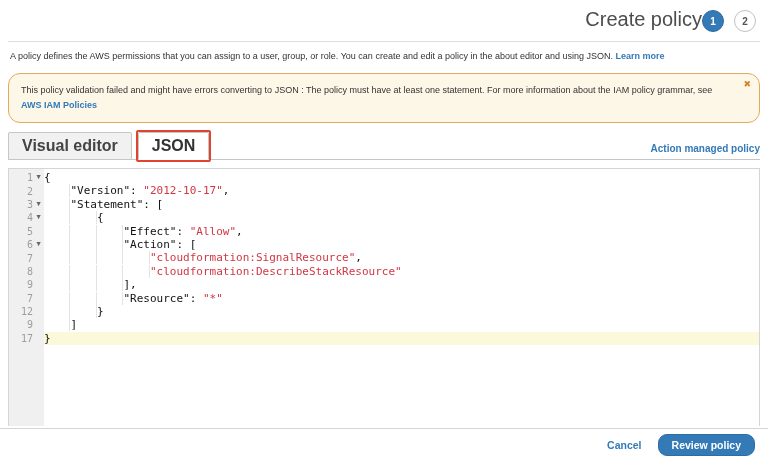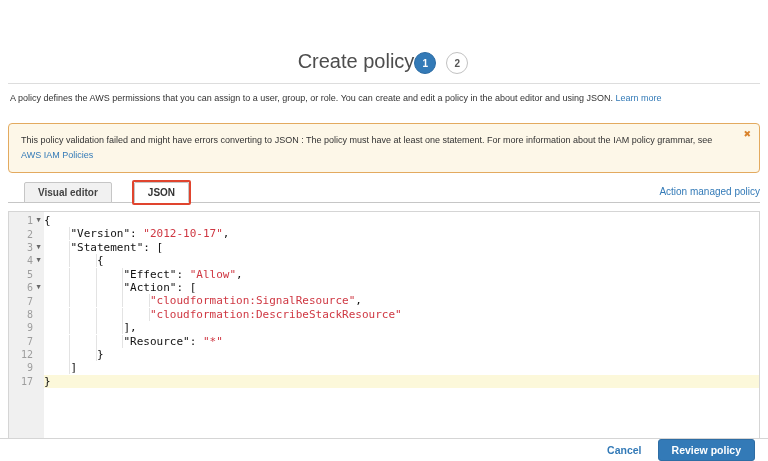--- a/index.html
+++ b/index.html
@@ -13,7 +13,7 @@
   .page{position:relative;width:768px;height:461px;background:#fff;overflow:hidden;}
 
   
-  .header{display:flex;justify-content:center;align-items:flex-start;padding:8px 10px 0 10px;margin-top:42px;}
+  .header{display:flex;justify-content:flex-end;align-items:flex-start;padding:8px 10px 0 10px;}
   .page-title{font-size:20px;font-weight:400;color:#4d4d4d;}
   .steps{display:flex;gap:10px;padding-top:2px;padding-right:2px;}
   .step{width:22px;height:22px;border-radius:50%;background:#fff;border:1px solid #c2c2c2;color:#555;

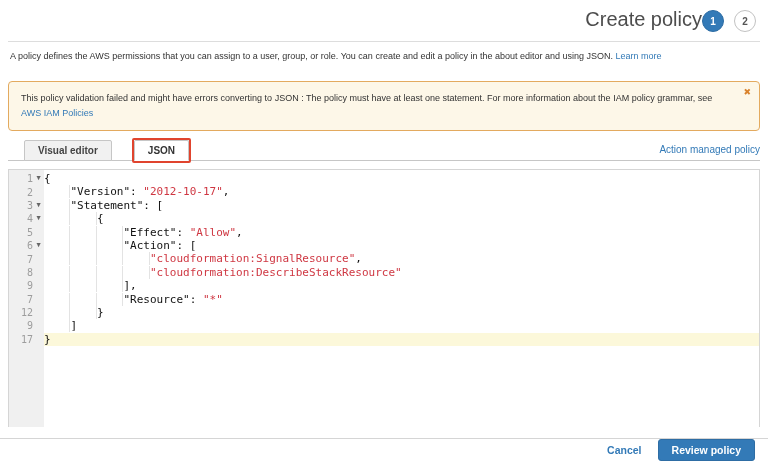--- a/index.html
+++ b/index.html
@@ -23,7 +23,7 @@
 
   
   .intro{margin:9px 10px 0 10px;font-size:9px;color:#333;}
-  a.link{color:var(--link);text-decoration:none;cursor:pointer;}
+  a.link{color:var(--link);text-decoration:none;cursor:pointer;font-weight:bold;}
 
   
   .banner{position:relative;margin:20px 8px 0 8px;background:var(--warning-bg);

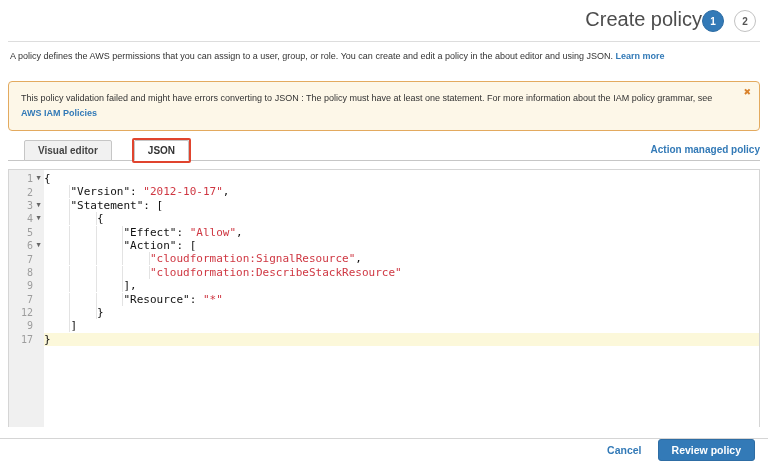--- a/index.html
+++ b/index.html
@@ -26,8 +26,8 @@
   a.link{color:var(--link);text-decoration:none;cursor:pointer;font-weight:bold;}
 
   
-  .banner{position:relative;margin:20px 8px 0 8px;background:var(--warning-bg);
-          border:1px solid var(--warning-border);border-radius:4px;padding:9px 40px 9px 12px;
+  .banner{position:relative;margin:12px 8px 0 8px;background:var(--warning-bg);
+          border:1px solid var(--warning-border);border-radius:12px;padding:9px 40px 9px 12px;
           font-size:9px;line-height:15px;color:#333;min-height:47px;}
   .banner-close{position:absolute;top:5px;right:8px;color:#d9822b;font-size:9px;font-weight:700;cursor:pointer;line-height:10px;}
 

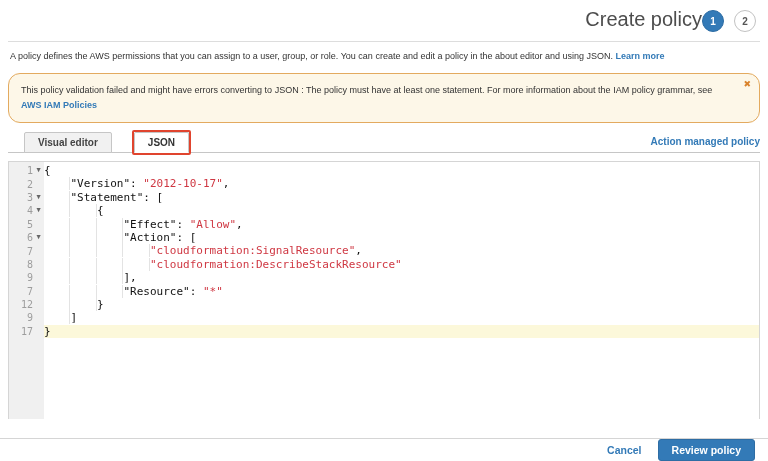--- a/index.html
+++ b/index.html
@@ -35,8 +35,8 @@
   .tabrow{display:flex;justify-content:space-between;align-items:flex-end;margin:9px 8px 0 8px;border-bottom:1px solid #c6c6c6;}
   .tabs{display:flex;gap:6px;padding-left:0;}
   .tab{position:relative;border:1px solid #c6c6c6;border-bottom:1px solid #c6c6c6;background:#f1f1f1;
-       margin-bottom:-1px;padding:4px 13px;font-size:10px;font-weight:700;color:#444;
-       border-radius:2px 2px 0 0;cursor:pointer;margin-left:16px;}
+       margin-bottom:-1px;padding:4px 13px;font-size:16px;font-weight:700;color:#444;
+       border-radius:2px 2px 0 0;cursor:pointer;}
   .tab.active{background:#fff;border-bottom-color:#fff;color:#333;text-align:right;}
   .annotation-box{position:absolute;inset:-3px;border:2px solid var(--annotation);border-radius:2px;pointer-events:none;}
   .import-link{font-size:10px;font-weight:400;padding-bottom:5px;}

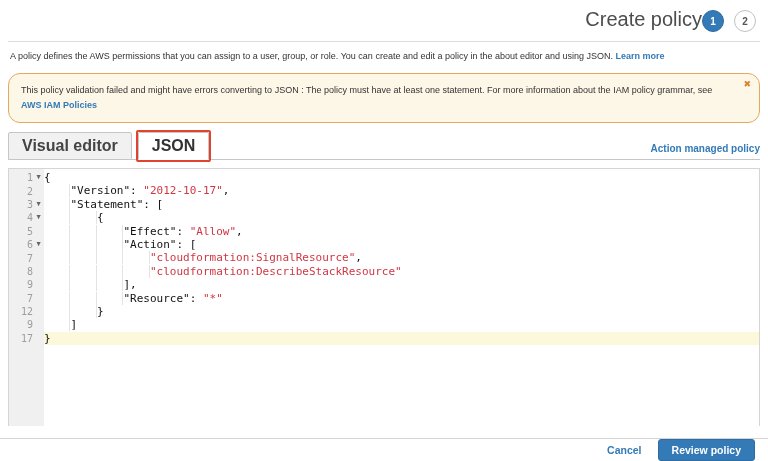--- a/index.html
+++ b/index.html
@@ -57,7 +57,7 @@
       transparent 0, transparent calc(26.5px - 1px), #e3e3e3 calc(26.5px - 1px), #e3e3e3 26.5px);}
 
   
-  .footer{position:absolute;left:0;right:0;bottom:0;height:23px;border-top:1px solid #d5d5d5;
+  .footer{position:absolute;left:0;right:0;bottom:0;height:33px;border-top:1px solid #d5d5d5;
           background:#fff;display:flex;align-items:center;justify-content:flex-end;gap:16px;padding-right:13px;}
   .cancel-link{font-size:10.5px;font-weight:700;}
   .primary-btn{background:var(--primary-button);border:1px solid var(--primary-button-border);color:#fff;

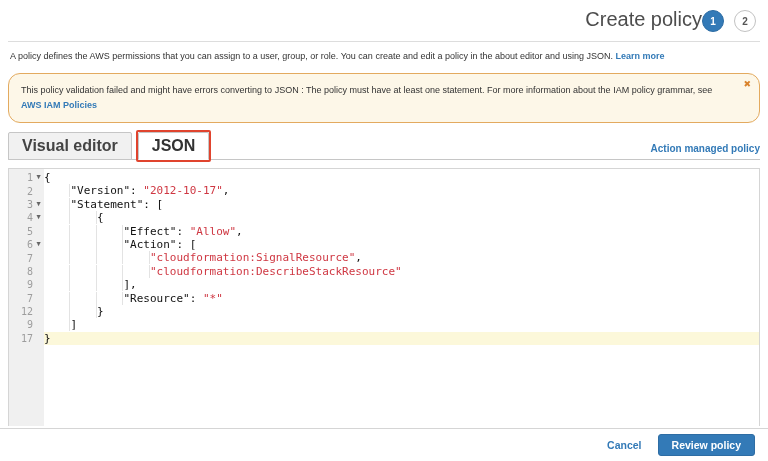--- a/index.html
+++ b/index.html
@@ -61,7 +61,7 @@
           background:#fff;display:flex;align-items:center;justify-content:flex-end;gap:16px;padding-right:13px;}
   .cancel-link{font-size:10.5px;font-weight:700;}
   .primary-btn{background:var(--primary-button);border:1px solid var(--primary-button-border);color:#fff;
-               font-family:inherit;font-size:10.5px;font-weight:700;padding:4px 13px;border-radius:3px;cursor:pointer;}
+               font-family:inherit;font-size:10.5px;font-weight:700;padding:4px 13px;border-radius:9px;cursor:pointer;}
 </style>
 </head>
 <body>

